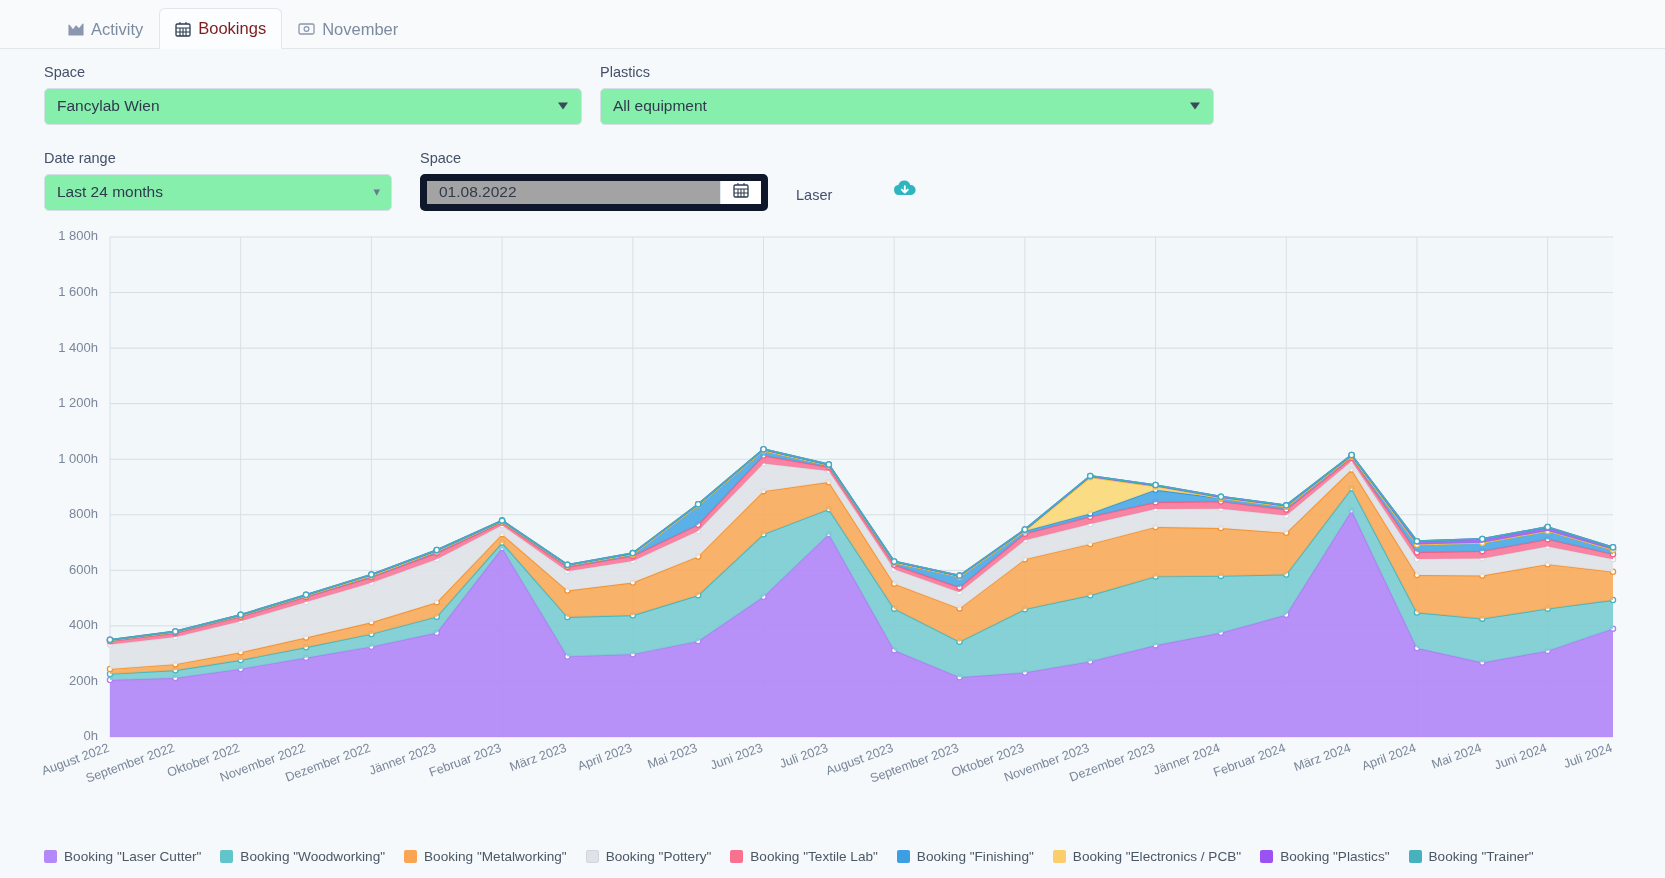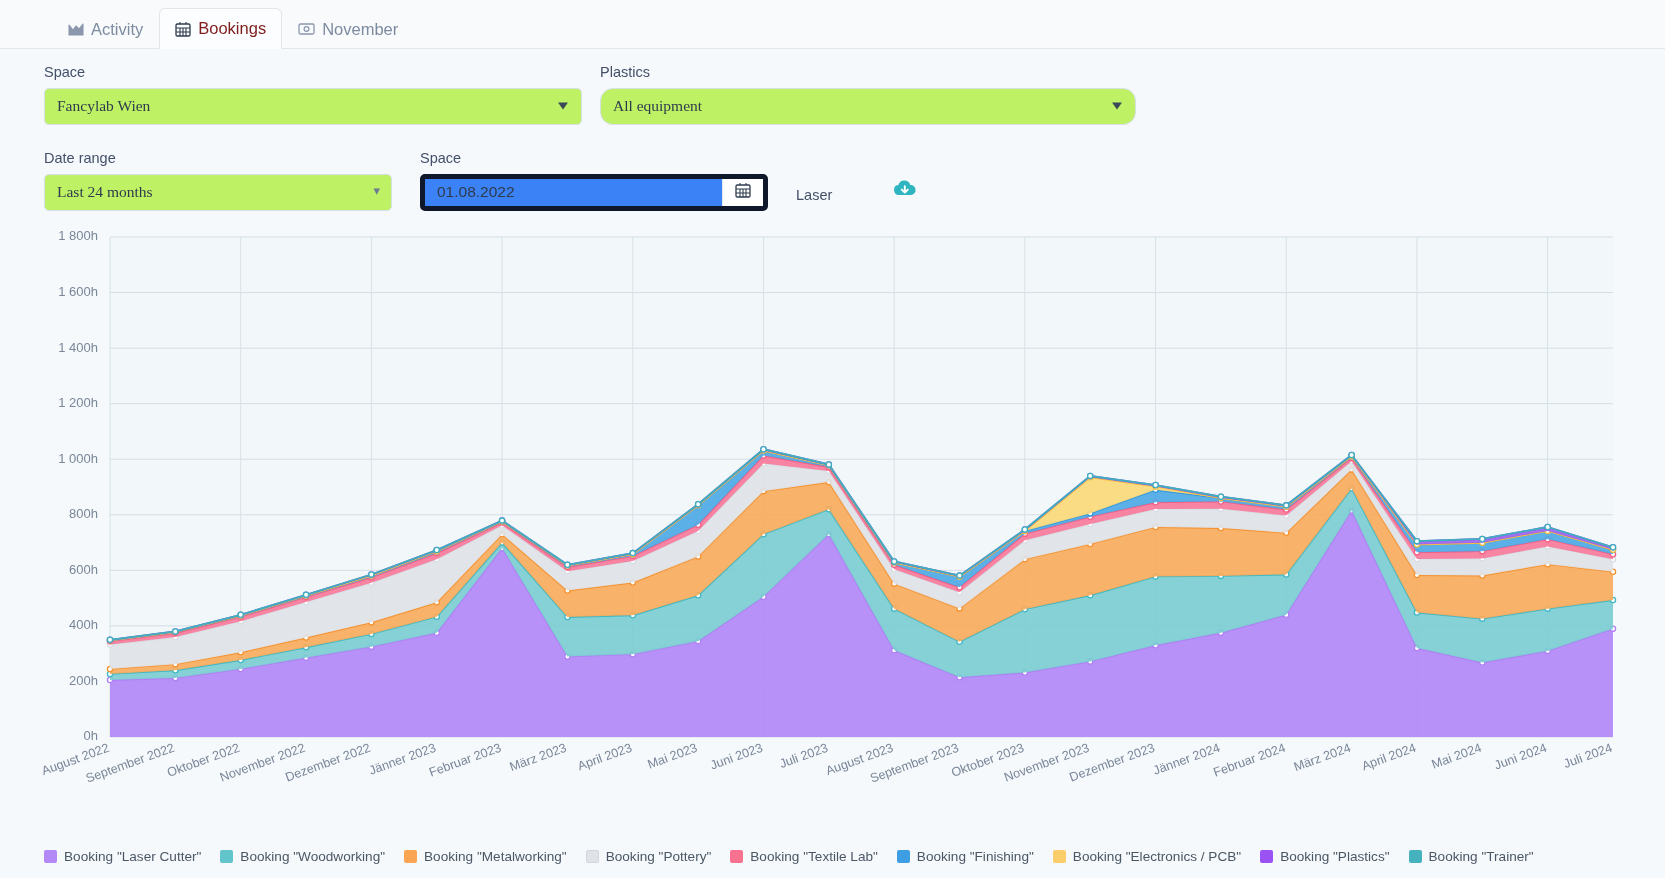--- a/index.html
+++ b/index.html
@@ -61,7 +61,7 @@
   }
   .ctrl {
     height: 37px;
-    background: #bef264;
+    background: #86efac;
     border: 1px solid #d6dee8;
     border-radius: 5px;
     display: flex;
@@ -70,7 +70,6 @@
     font-size: 15.5px;
     color: #2f3b4d;
     position: relative;
-    font-family: Liberation Serif, serif;
   }
   .ctrl.select { padding-right: 32px; }
   .ctrl .caret {

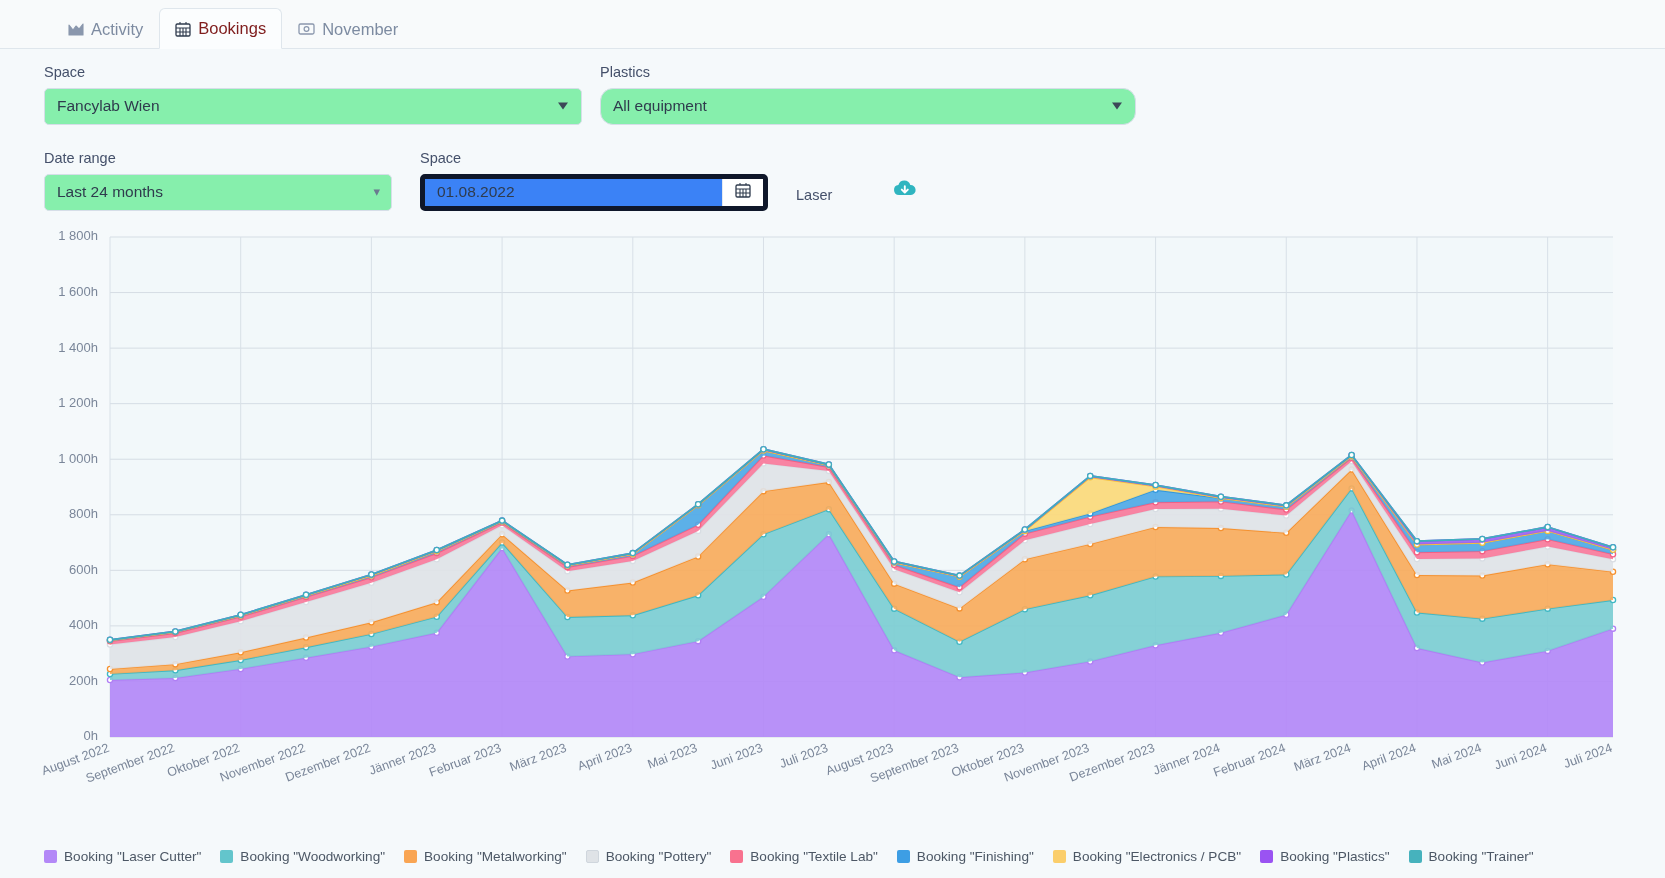--- a/index.html
+++ b/index.html
@@ -87,7 +87,7 @@
     font-size: 13px; color: #6b7a90;
   }
   #space-select { width: 538px; }
-  #equipment-select { width: 536px; border-radius: 13px; }
+  #equipment-select { width: 614px; }
   #daterange-select { width: 348px; }
 
   .datewrap {

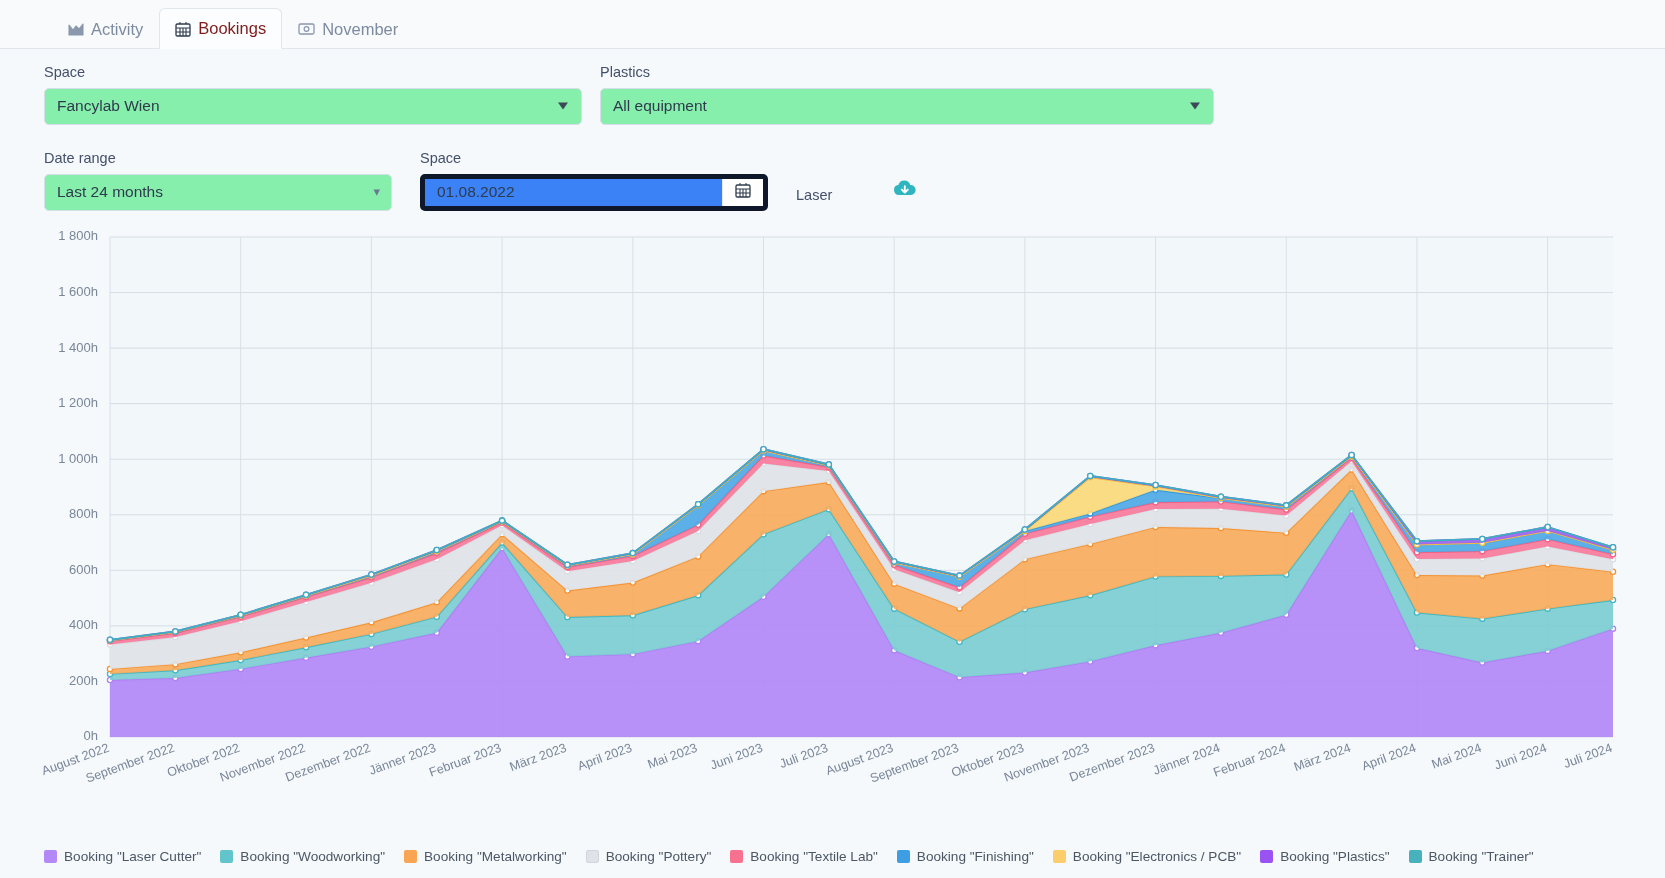--- a/index.html
+++ b/index.html
@@ -94,9 +94,9 @@
     display: flex;
     width: 348px;
     height: 37px;
-    border: 5px solid #0f172a;
+    border: 7px solid #0f172a;
     border-radius: 5px;
-    background: #3b82f6;
+    background: #a3a3a3;
     overflow: hidden;
   }
   .datewrap .dval {

